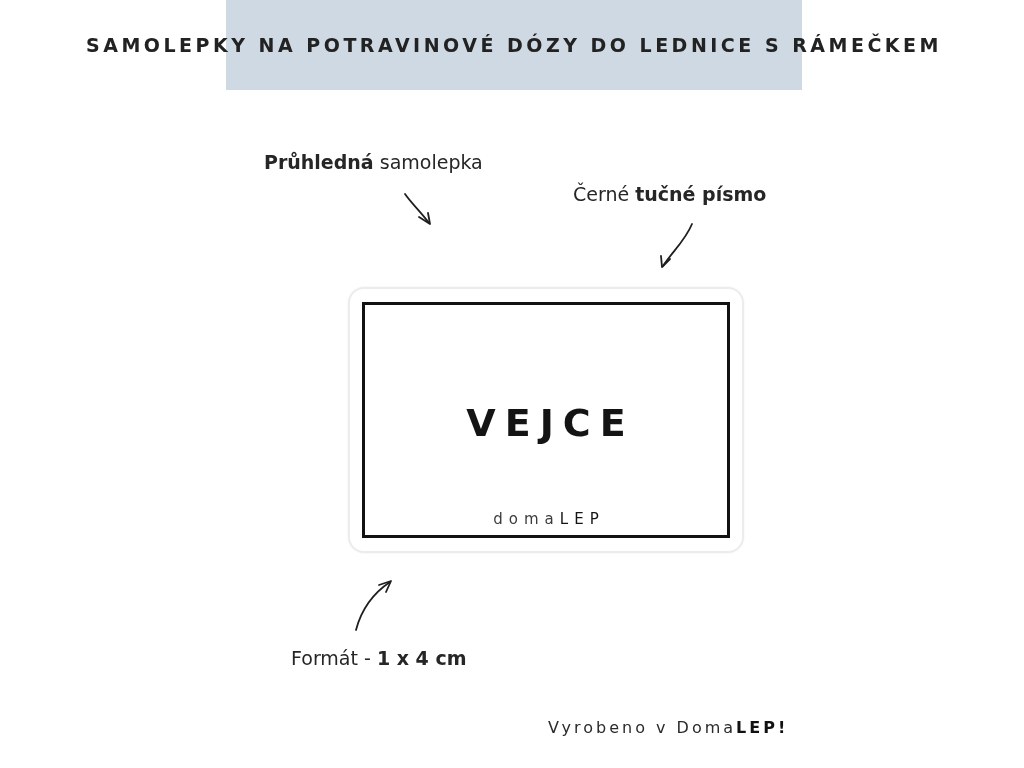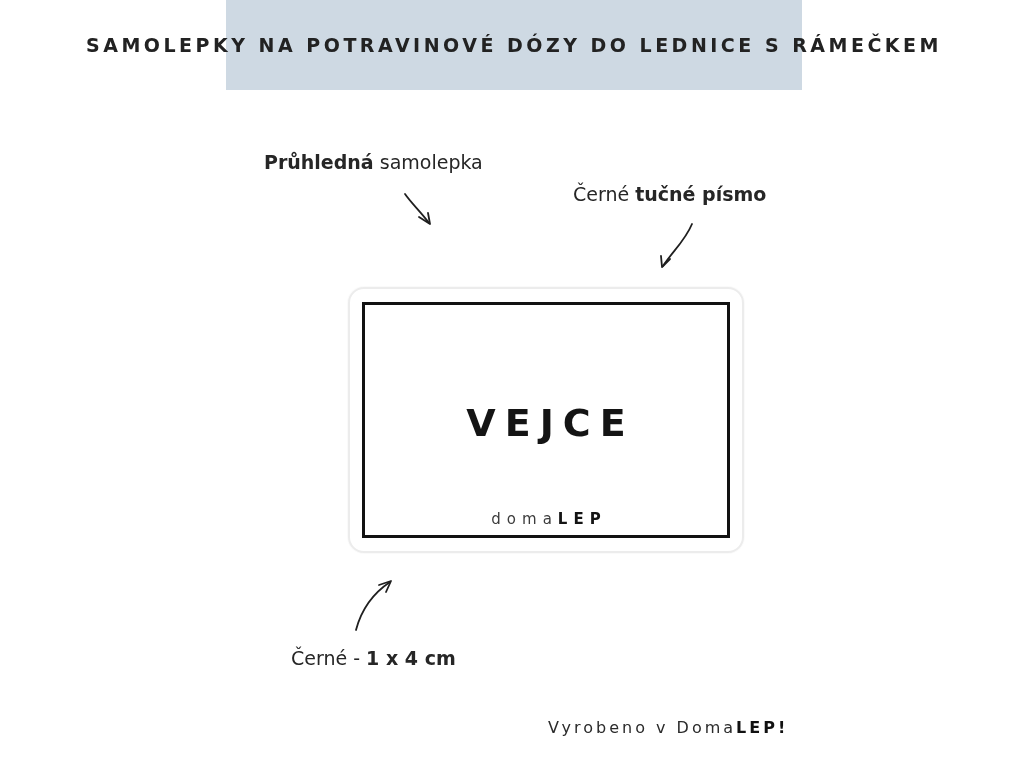--- a/index.html
+++ b/index.html
@@ -52,7 +52,7 @@
     text-align: center; font-size: 15px; letter-spacing: 6px; text-indent: 6px;
     color: #3c3c3c; white-space: nowrap;
   }
-  .sticker-brand b { font-weight: bold; color: #141414; }
+  .sticker-brand b { font-weight: normal; color: #141414; }
 
   
   .footer {

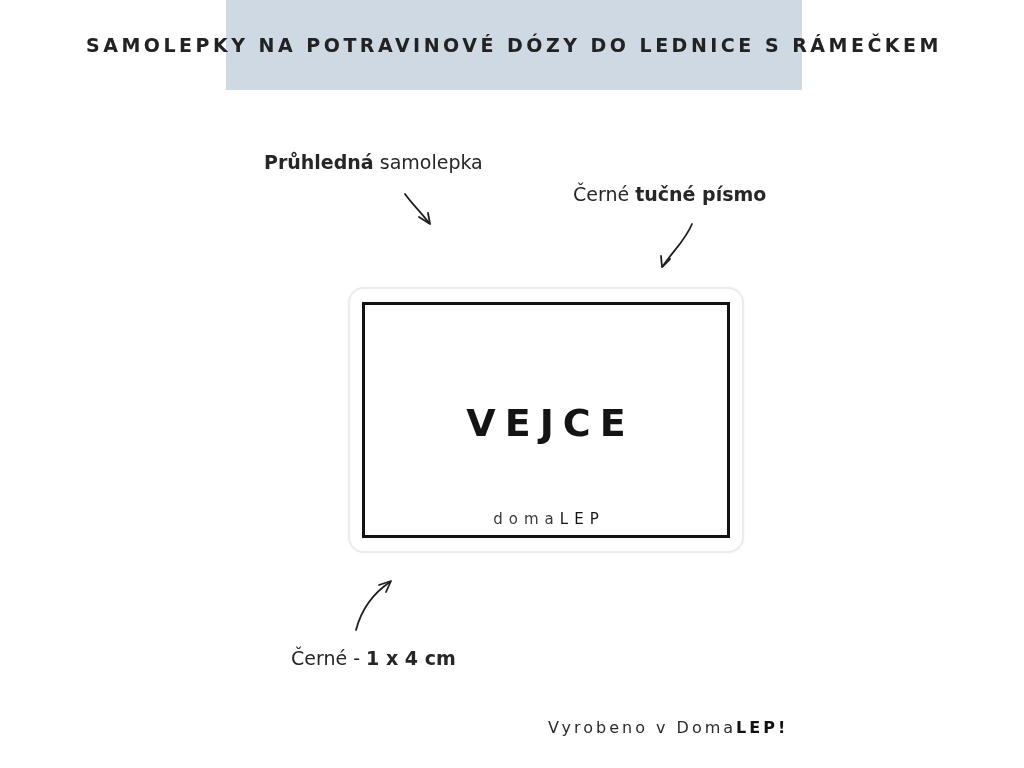--- a/index.html
+++ b/index.html
@@ -80,7 +80,7 @@
   </div>
 
   <div class="label label-format">
-    <span>Černé - </span><b>1 x 4 cm</b>
+    <span>Formát - </span><b>1 x 4 cm</b>
   </div>
 
   <svg class="arrows" viewBox="0 0 1024 768">

